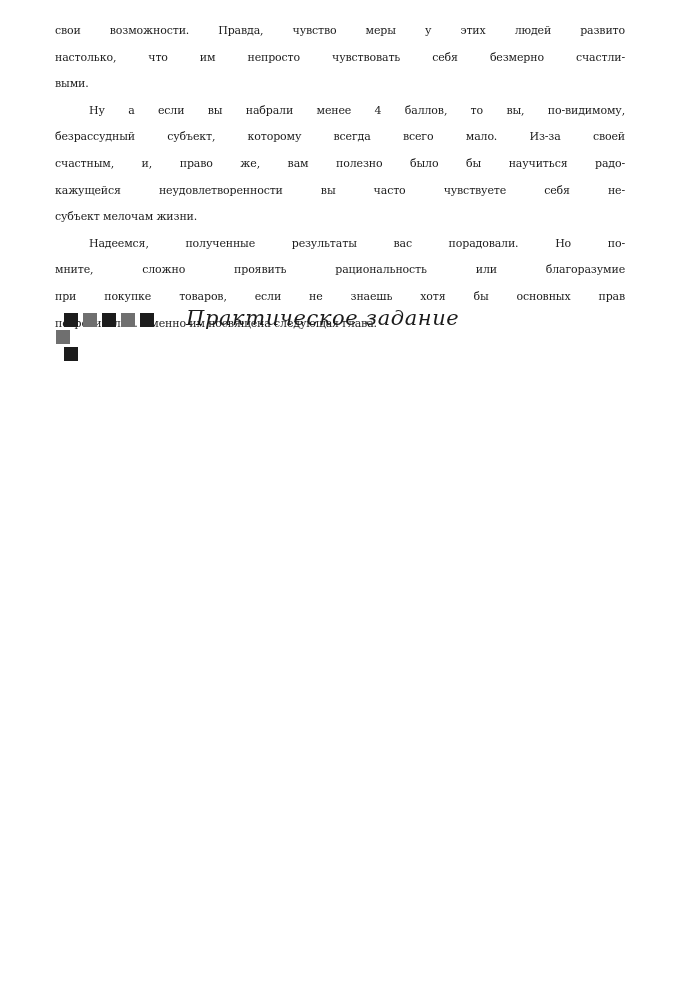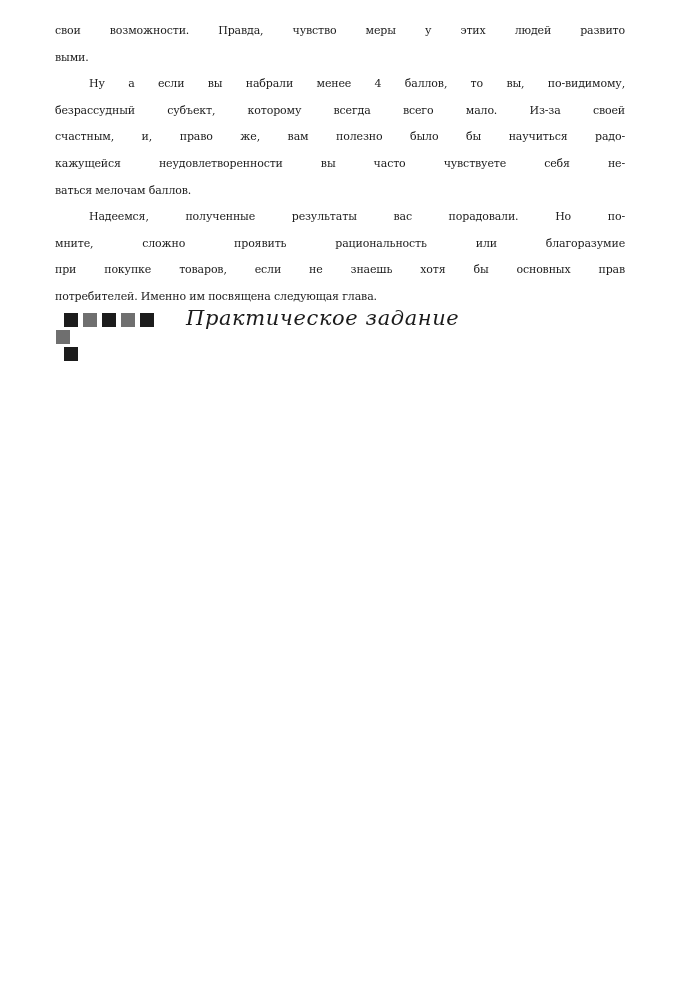--- a/index.html
+++ b/index.html
@@ -87,6 +87,7 @@
 
   <p class="para">
     <span class="hline">свои возможности. Правда, чувство меры у этих людей развито</span>
+    <span class="hline">настолько, что им непросто чувствовать себя безмерно счастли-</span>
     <span class="hline last">выми.</span>
   </p>
 

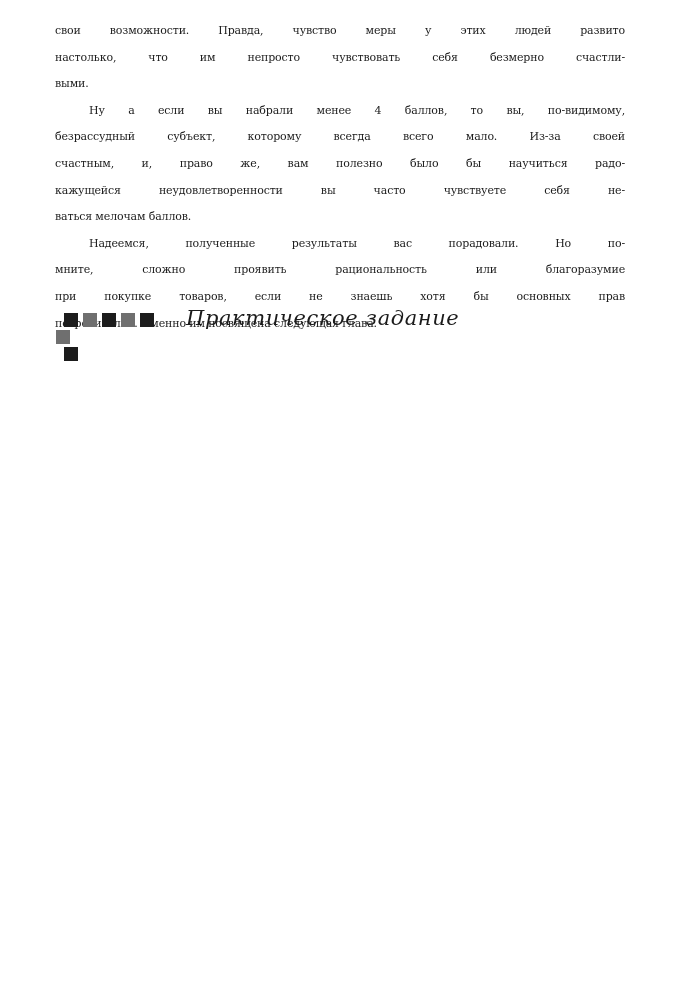--- a/index.html
+++ b/index.html
@@ -96,7 +96,7 @@
     <span class="hline">безрассудный субъект, которому всегда всего мало. Из-за своей</span>
     <span class="hline">счастным, и, право же, вам полезно было бы научиться радо-</span>
     <span class="hline">кажущейся неудовлетворенности вы часто чувствуете себя не-</span>
-    <span class="hline last">ваться мелочам баллов.</span>
+    <span class="hline last">субъект мелочам жизни.</span>
   </p>
 
   <p class="para">

